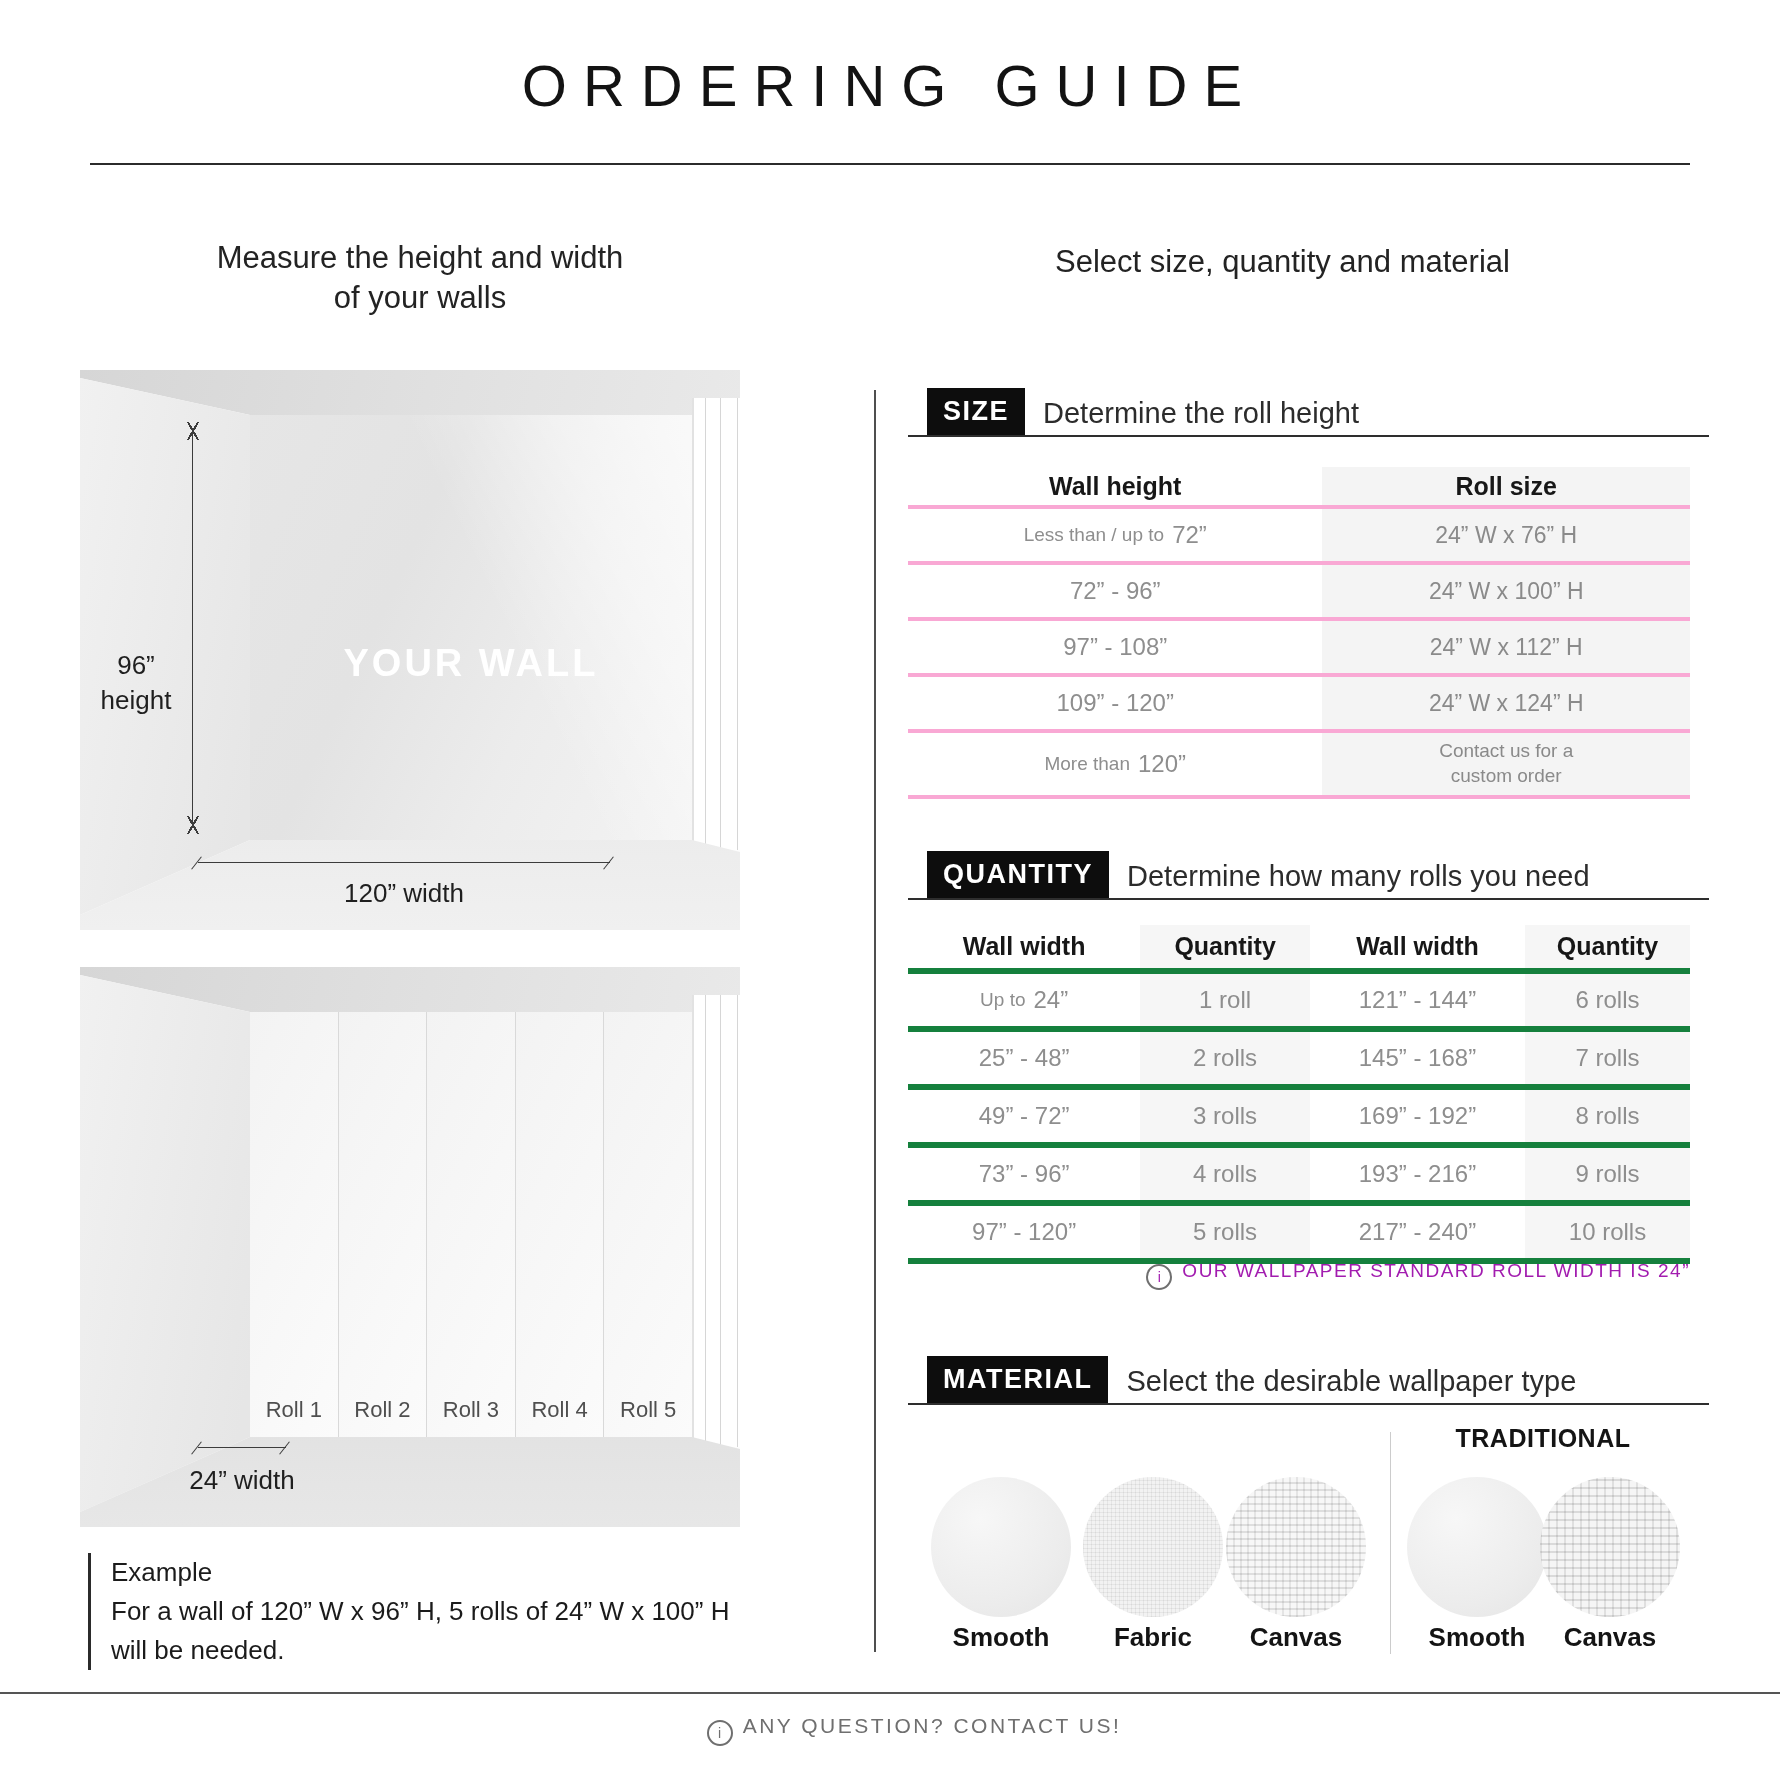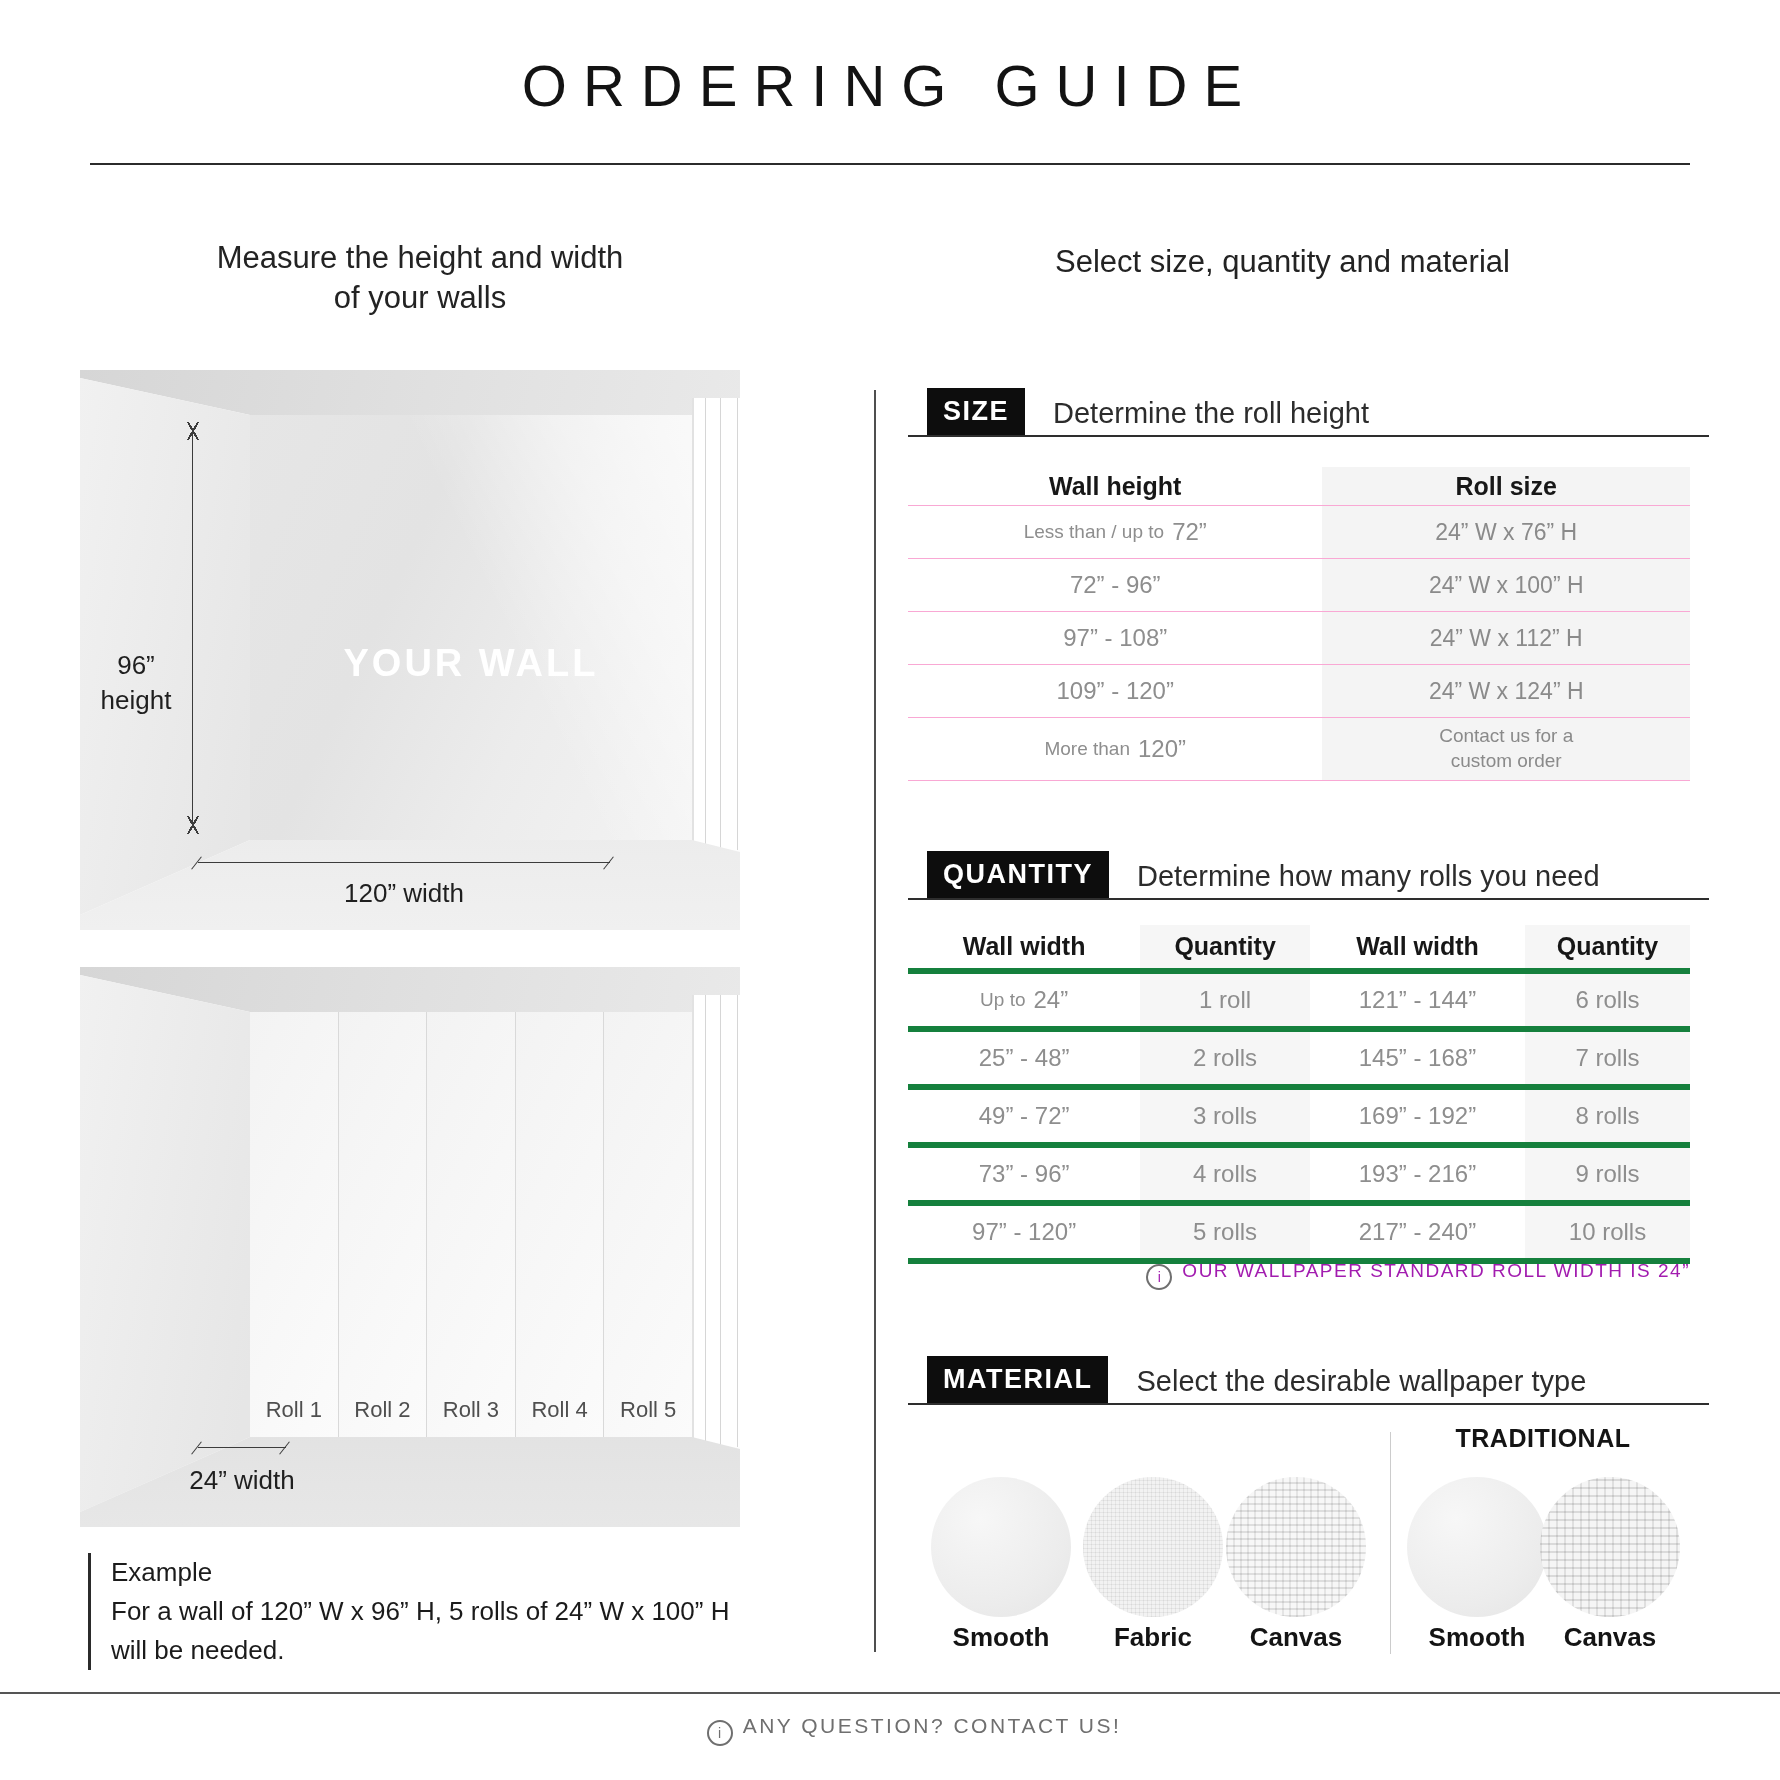--- a/index.html
+++ b/index.html
@@ -65,7 +65,7 @@
   
   .divider-v { position:absolute; left:874px; top:390px; width:2px; height:1262px; background:#4f4f4f; }
 
-  .sec { position:absolute; left:908px; width:782px; display:flex; align-items:flex-end; gap:28px;
+  .sec { position:absolute; left:908px; width:782px; display:flex; align-items:flex-end; gap:18px;
     border-bottom:2px solid #2e2e2e;padding-left:19px; }
   #sec-size { top:388px; } #sec-quantity { top:851px; } #sec-material { top:1356px; }
   .badge { background:#0d0d0d; color:#ffffff; font-size:27px; font-weight:600;

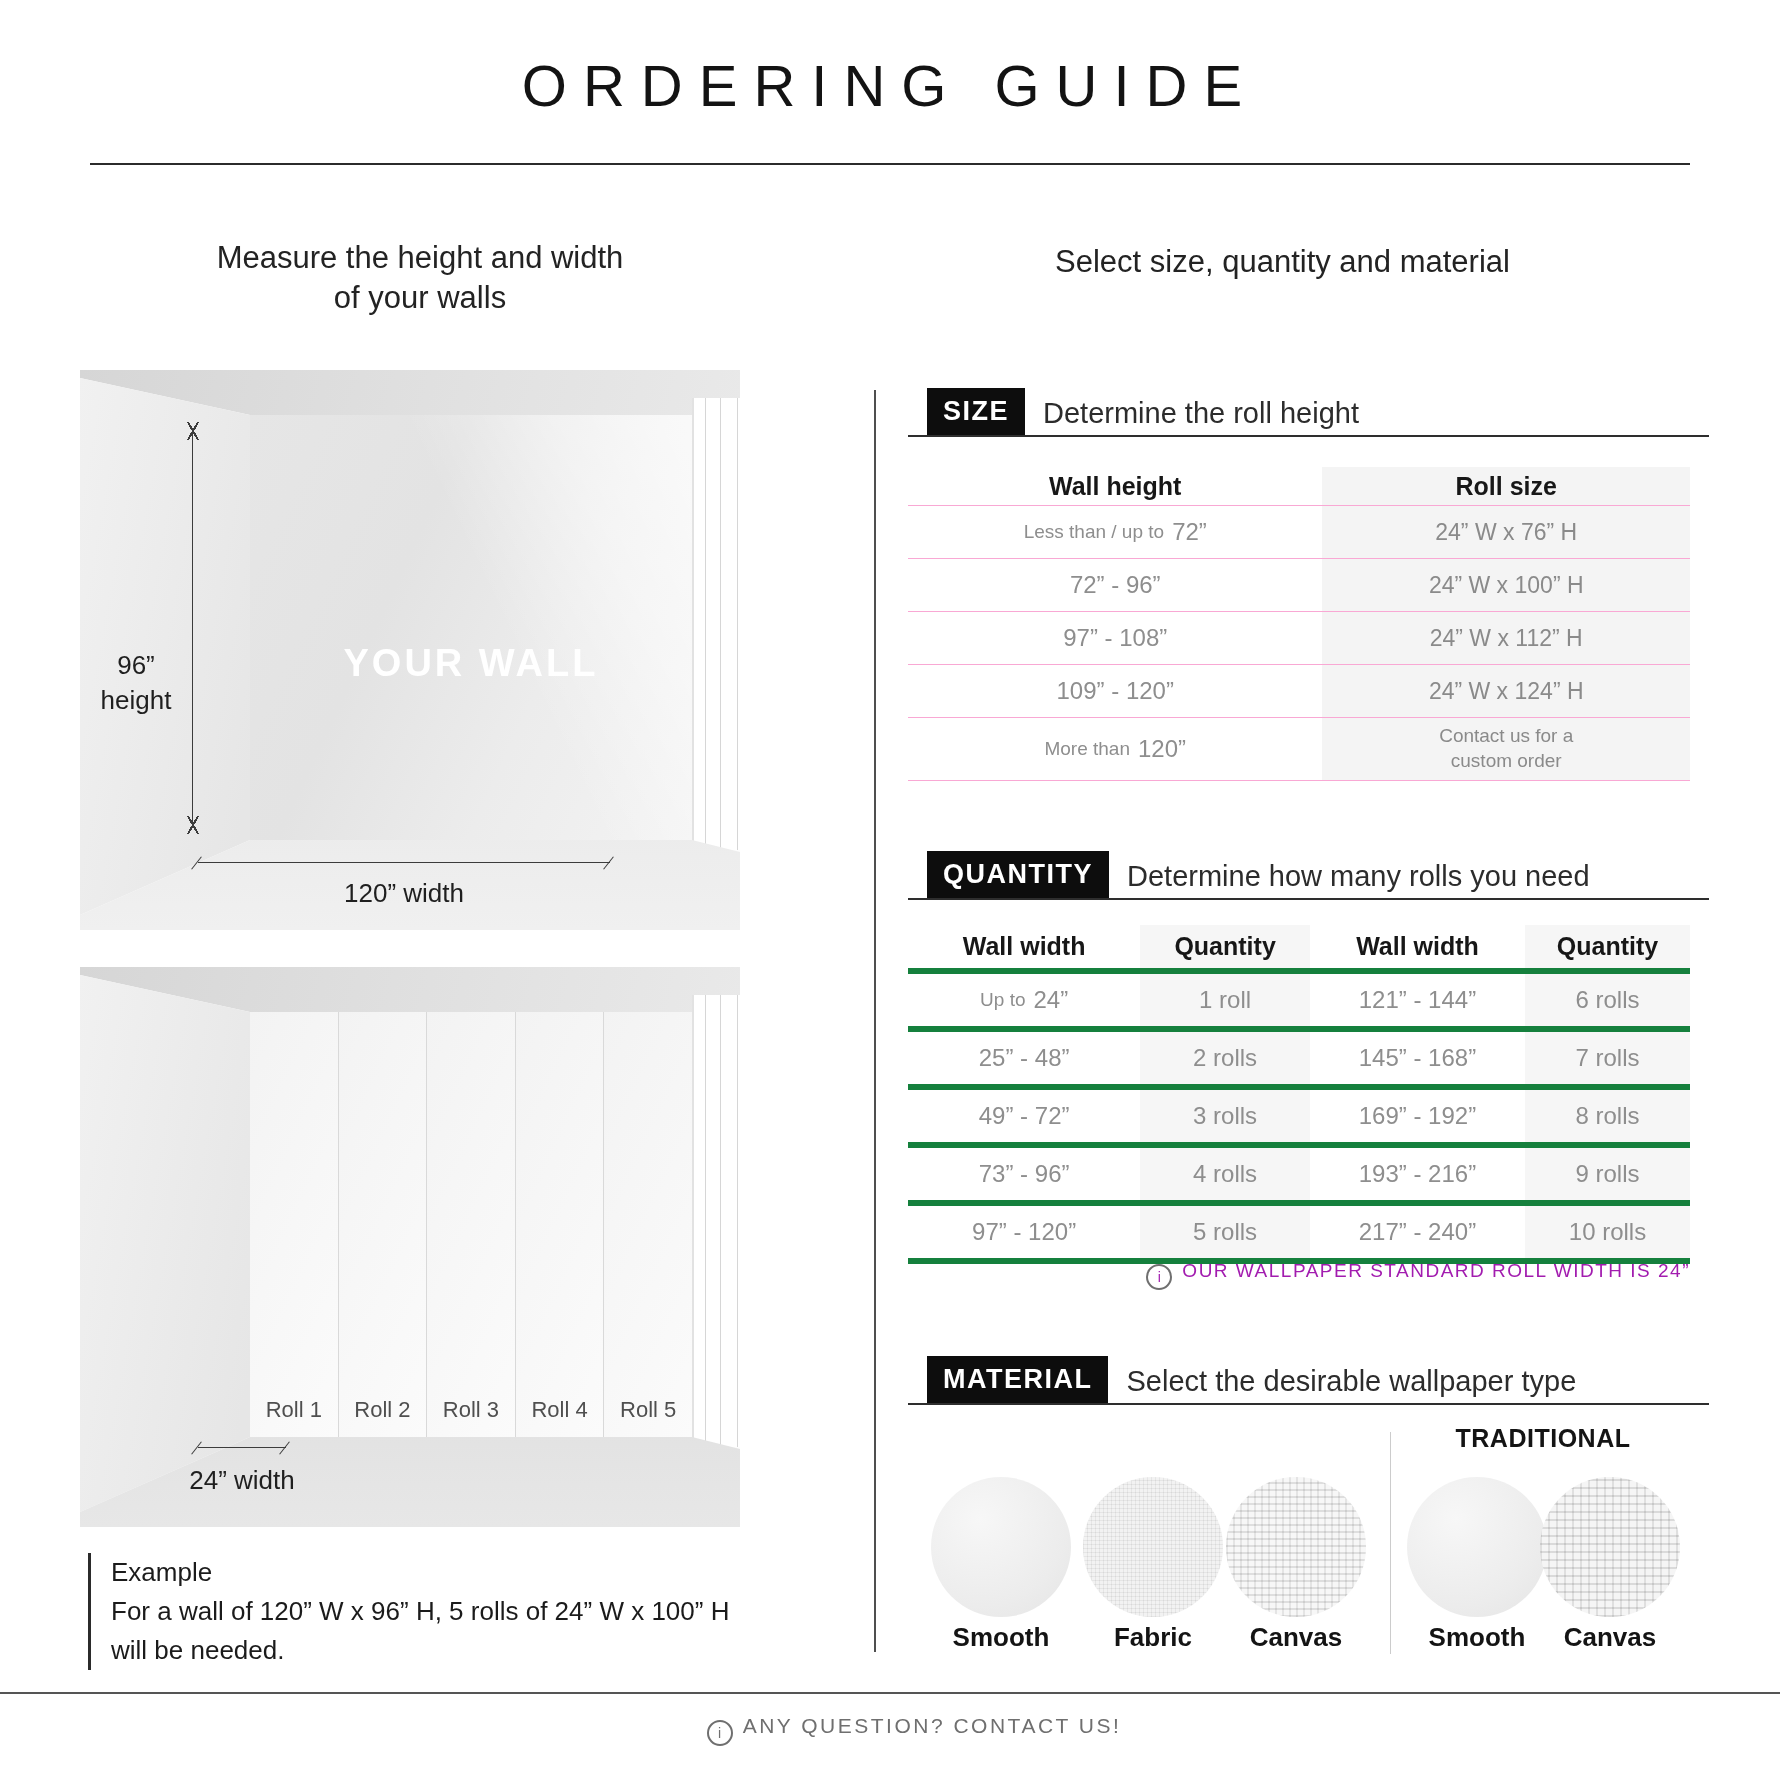--- a/index.html
+++ b/index.html
@@ -74,7 +74,7 @@
 
   
   .size-table { position:absolute; left:908px; top:467px; width:782px; }
-  .st-row { display:flex; align-items:stretch; border-bottom:1px solid #f9a8d4; }
+  .st-row { display:flex; align-items:stretch; border-bottom:4px solid #f9a8d4; }
   .st-head { height:38px; }
   .st-data { height:52px; }
   .st-last { height:62px; }

